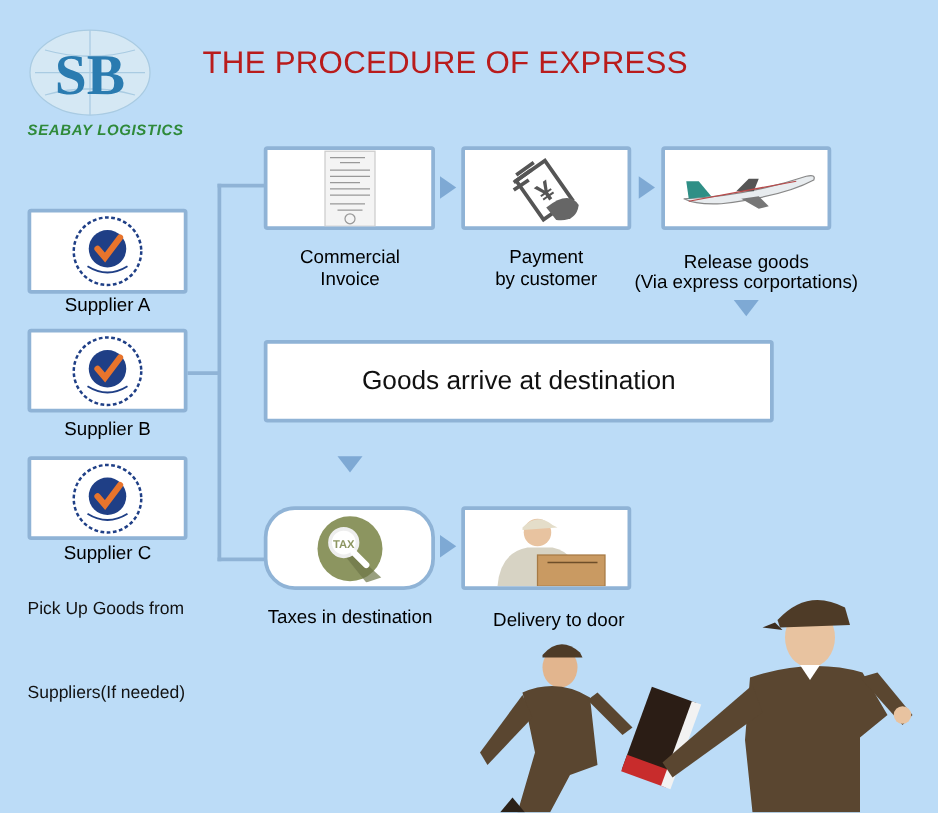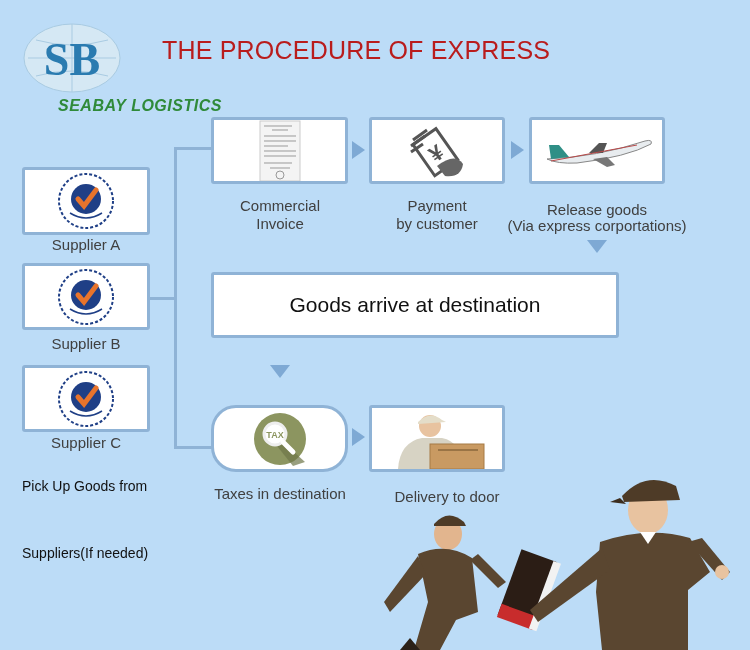--- a/index.html
+++ b/index.html
@@ -45,8 +45,8 @@
     }
     .brand {
       position: absolute; left: 22px; top: 97px;
-      font-size: 16px; font-weight: bold; font-style: italic;
-      color: #2f8a3a; letter-spacing: 0.5px; margin-left: 36px;
+      font-size: 12px; font-weight: bold; font-style: italic;
+      color: #2f8a3a; letter-spacing: 0.5px;
     }
     .main-box-text { font-size: 21px; color: #111; }
     .picker-text {

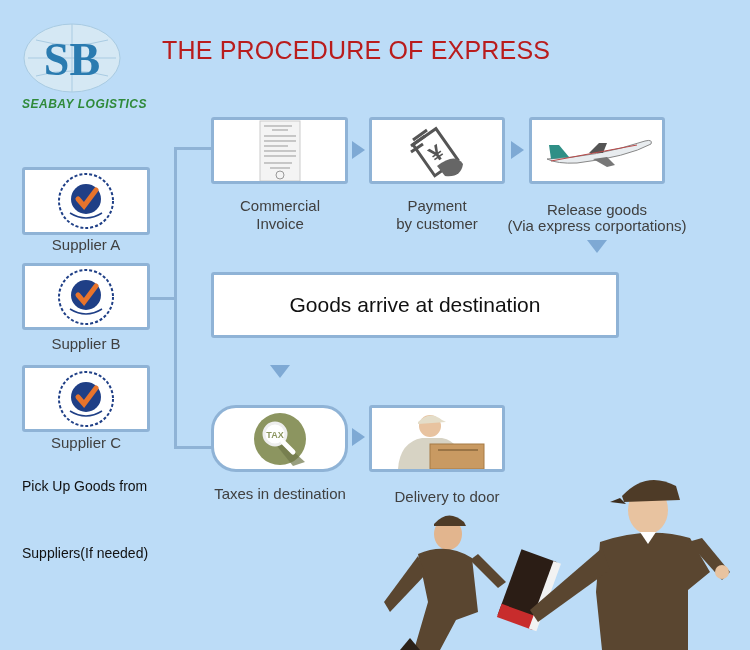--- a/index.html
+++ b/index.html
@@ -24,7 +24,7 @@
       text-align: center;
       font-size: 15px;
       line-height: 18px;
-      color: #404040;
+      color: #000000;
     }
     .line { position: absolute; background: #8fb3d6; }
     .arrow-right {

